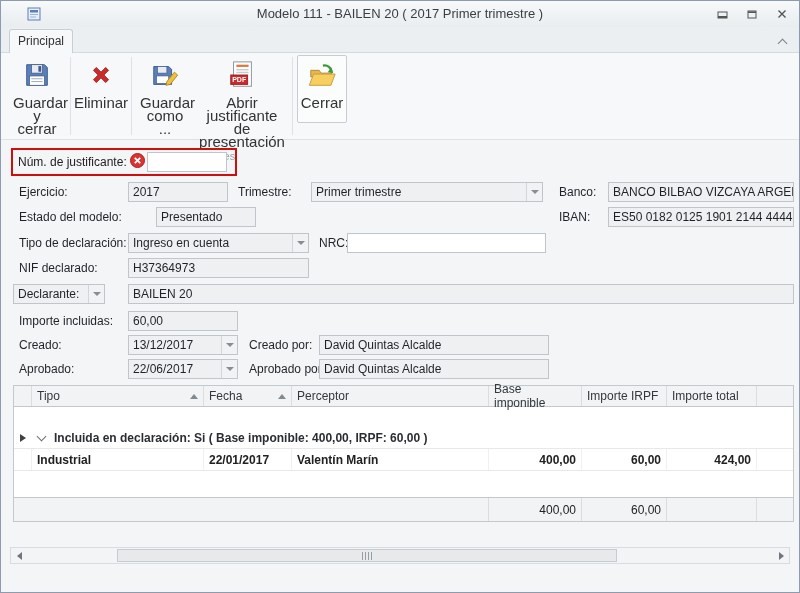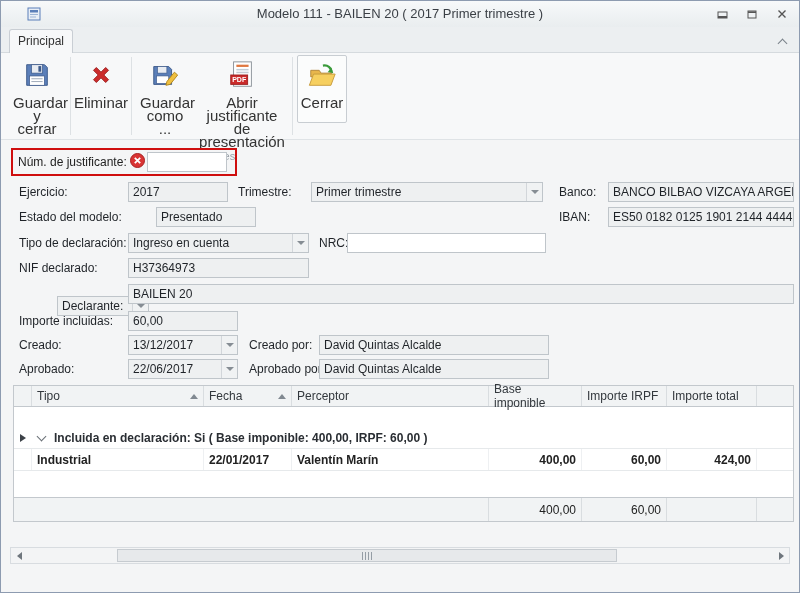--- a/index.html
+++ b/index.html
@@ -261,7 +261,7 @@
   <div class="label" style="left:18px; top:257px;">NIF declarado:</div>
   <div class="field" style="left:127px; top:257px; width:181px;">H37364973</div>
 
-  <div class="field combo" style="left:12px; top:295px; width:92px;margin-left:44px;">
+  <div class="field combo" style="left:12px; top:283px; width:92px;">
     <span>Declarante:</span>
     <span class="arrow-box">
         <span class="arrow-down"></span>

